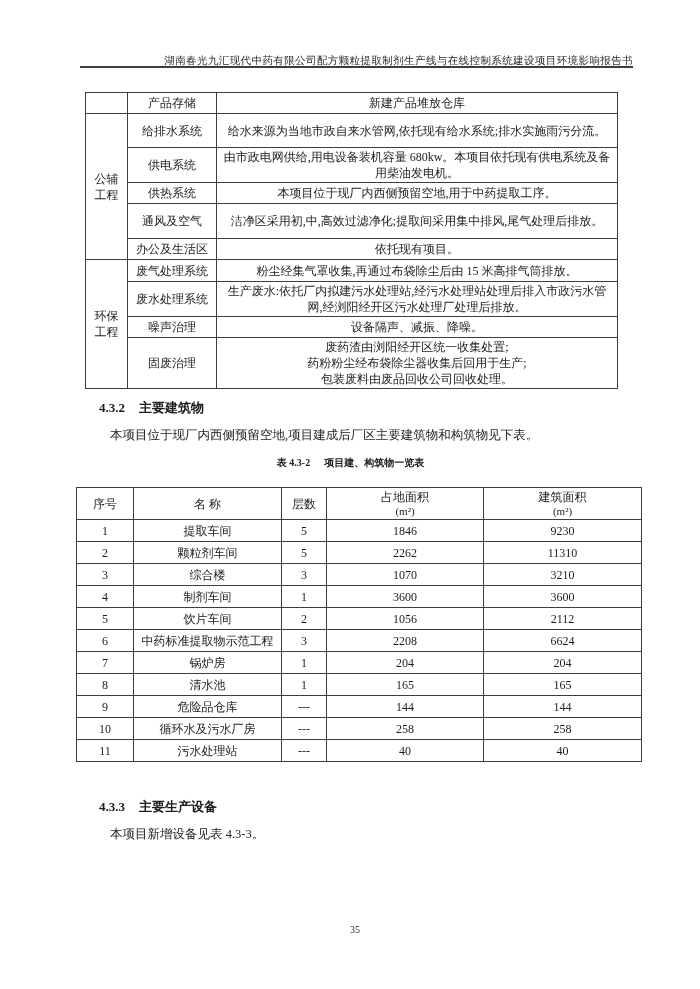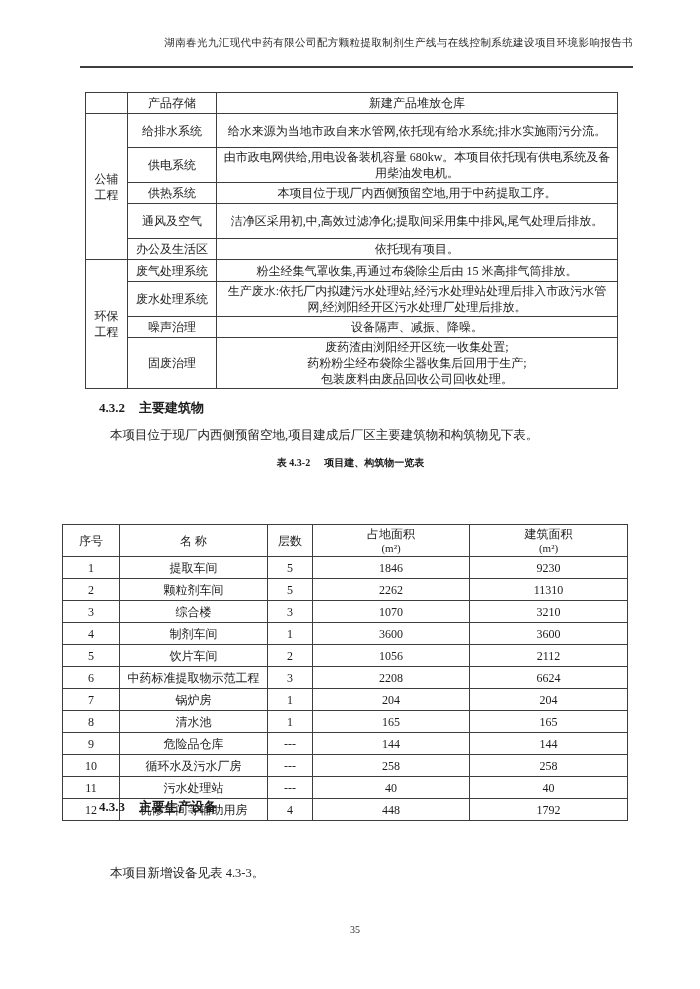--- a/index.html
+++ b/index.html
@@ -11,7 +11,7 @@
   }
   
   .hdr-title {
-    position:absolute; top:36px; left:80px; width:553px;
+    position:absolute; top:54px; left:80px; width:553px;
     text-align:right; font-size:10.5px; letter-spacing:0.4px; color:#2a2a2a;
     white-space:nowrap;
   }

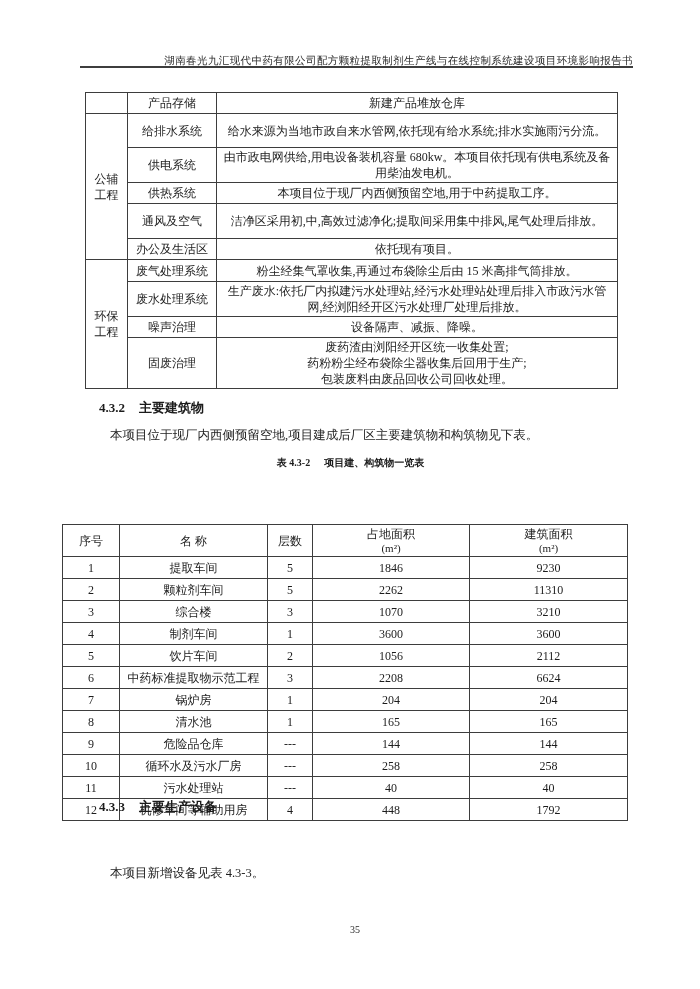--- a/index.html
+++ b/index.html
@@ -29,7 +29,7 @@
   .t1 .c-cat { width:42px; }
   .t1 .c-sys { width:89px; }
   .t1 .c-desc{ width:401px; }
-  .t2 { position:absolute; left:62px; top:487px; width:565px;margin-top:37px; }
+  .t2 { position:absolute; left:76px; top:487px; width:565px; }
   .t2 .c-no   { width:57px; }
   .t2 .c-name { width:148px; }
   .t2 .c-fl   { width:45px; }

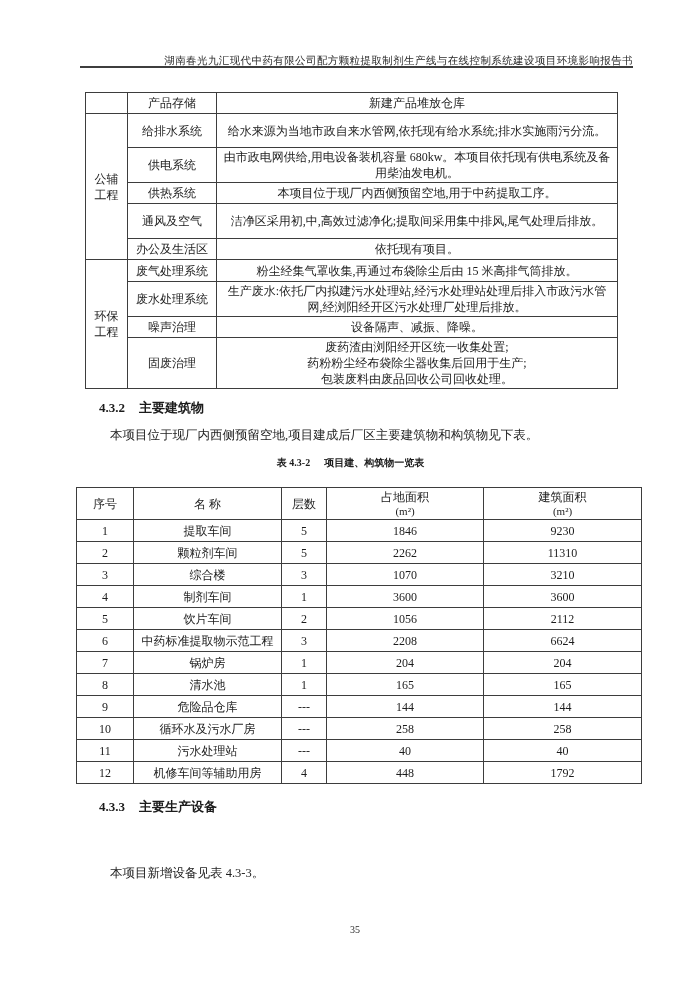--- a/index.html
+++ b/index.html
@@ -230,13 +230,6 @@
     <td>40</td>
     <td>40</td>
   </tr>
-  <tr>
-    <td>12</td>
-    <td>机修车间等辅助用房</td>
-    <td>4</td>
-    <td>448</td>
-    <td>1792</td>
-  </tr>
 </tbody>
   </table>
 

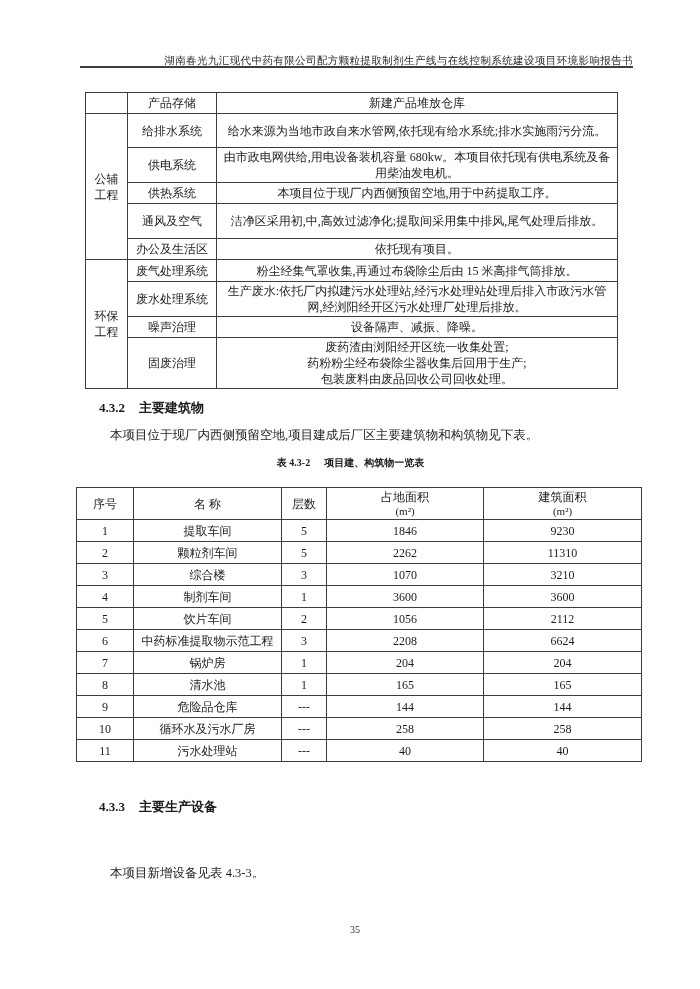--- a/index.html
+++ b/index.html
@@ -53,7 +53,7 @@
   .sec-432 { top:399px; }
   .para-432 { top:426px; }
   .sec-433 { top:798px; }
-  .para-433 { top:864px; }
+  .para-433 { top:825px; }
   .page-num {
     position:absolute; top:924px; left:0; width:700px;
     text-align:center; font-size:10px; color:#2a2a2a;padding-left:10px;

